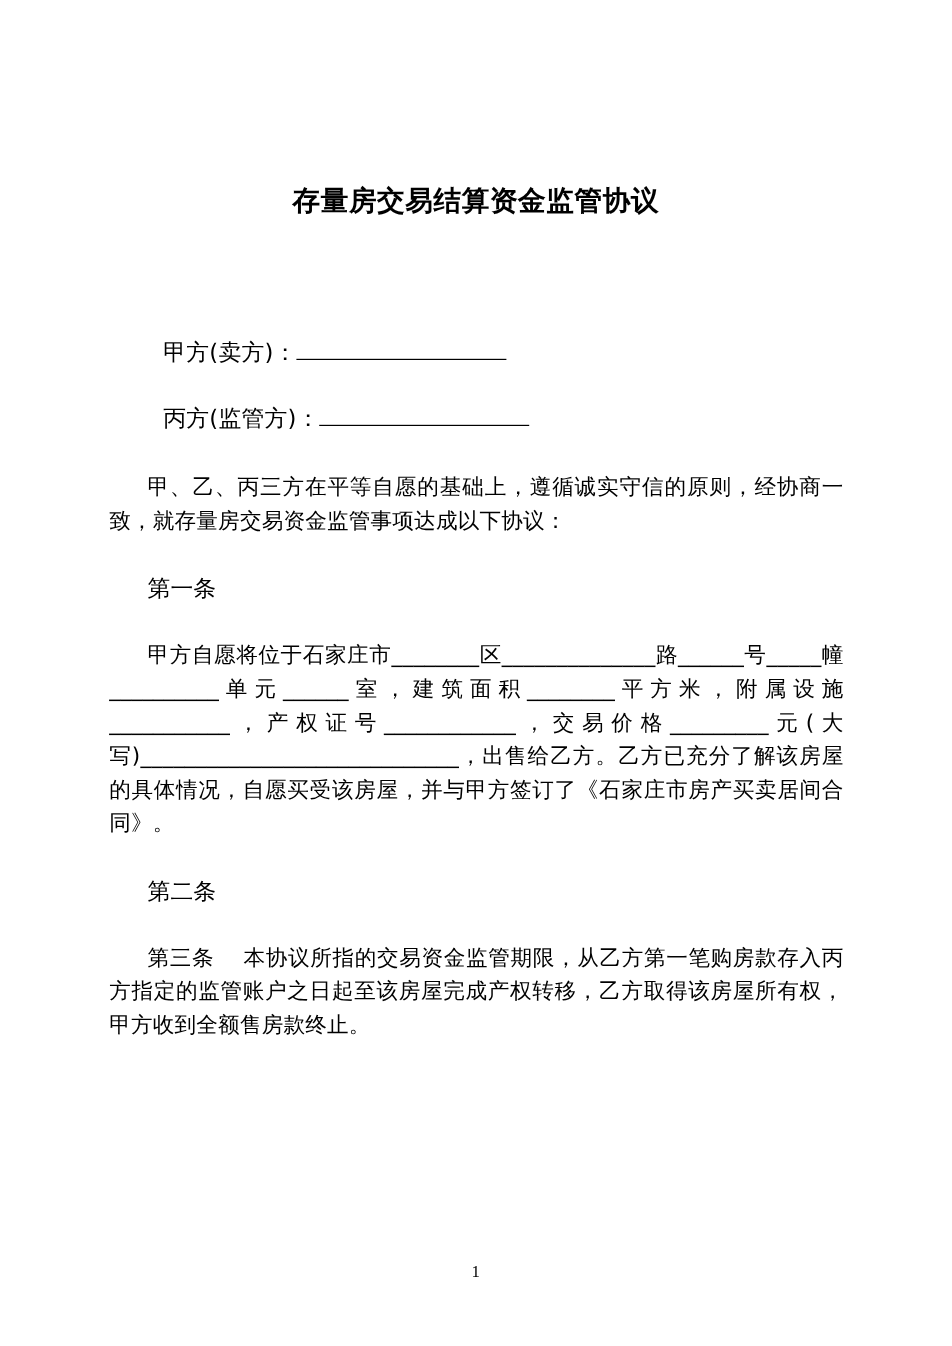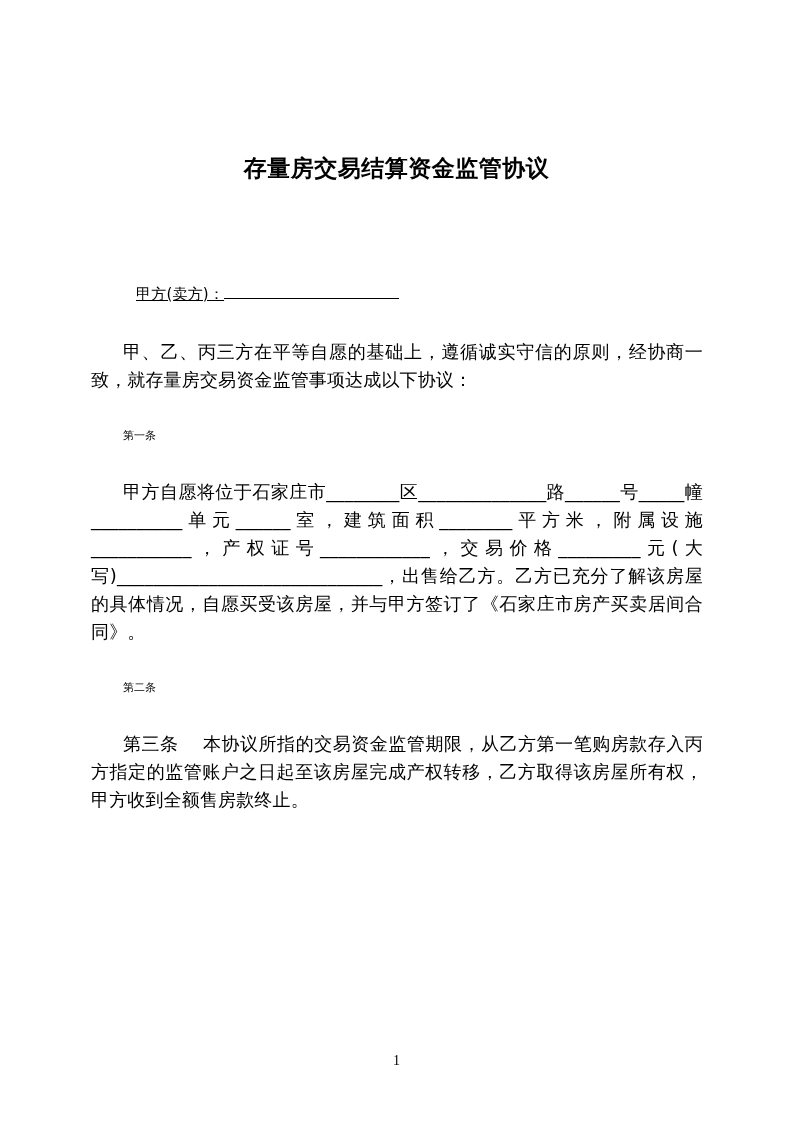--- a/index.html
+++ b/index.html
@@ -39,12 +39,11 @@
     width: 612px;
   }
   .party-line {
-    font-size: 15px;
+    font-size: 19px;
     line-height: 22px;
     margin: 0 0 33px 0;
     padding-left: 45px;
     white-space: nowrap;
-    text-decoration: underline;
   }
   .party-line .blank {
     display: inline-block;

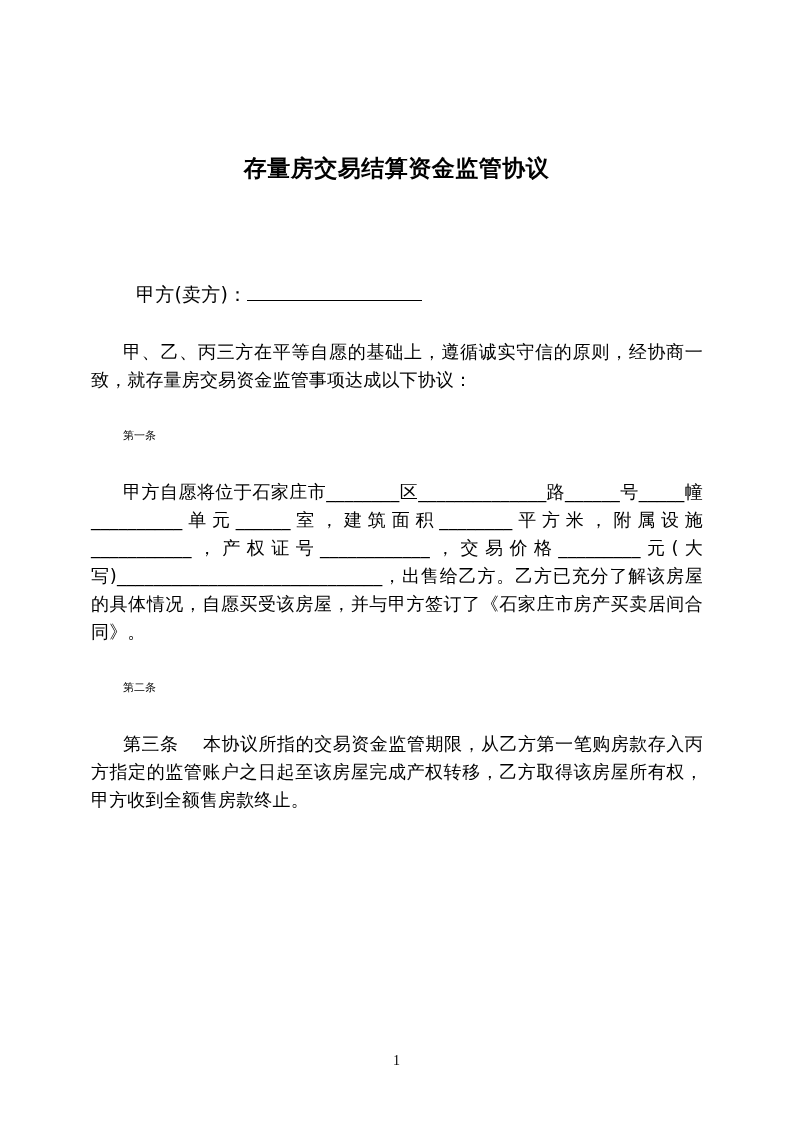--- a/index.html
+++ b/index.html
@@ -93,6 +93,9 @@
     </p>
 
 
+    <p class="party-line">
+      <span class="lbl">丙方(监管方)：</span><span class="blank" style="width:175px"></span>
+    </p>
 
     <p class="para">甲、乙、丙三方在平等自愿的基础上，遵循诚实守信的原则，经协商一致，就存量房交易资金监管事项达成以下协议：</p>
 

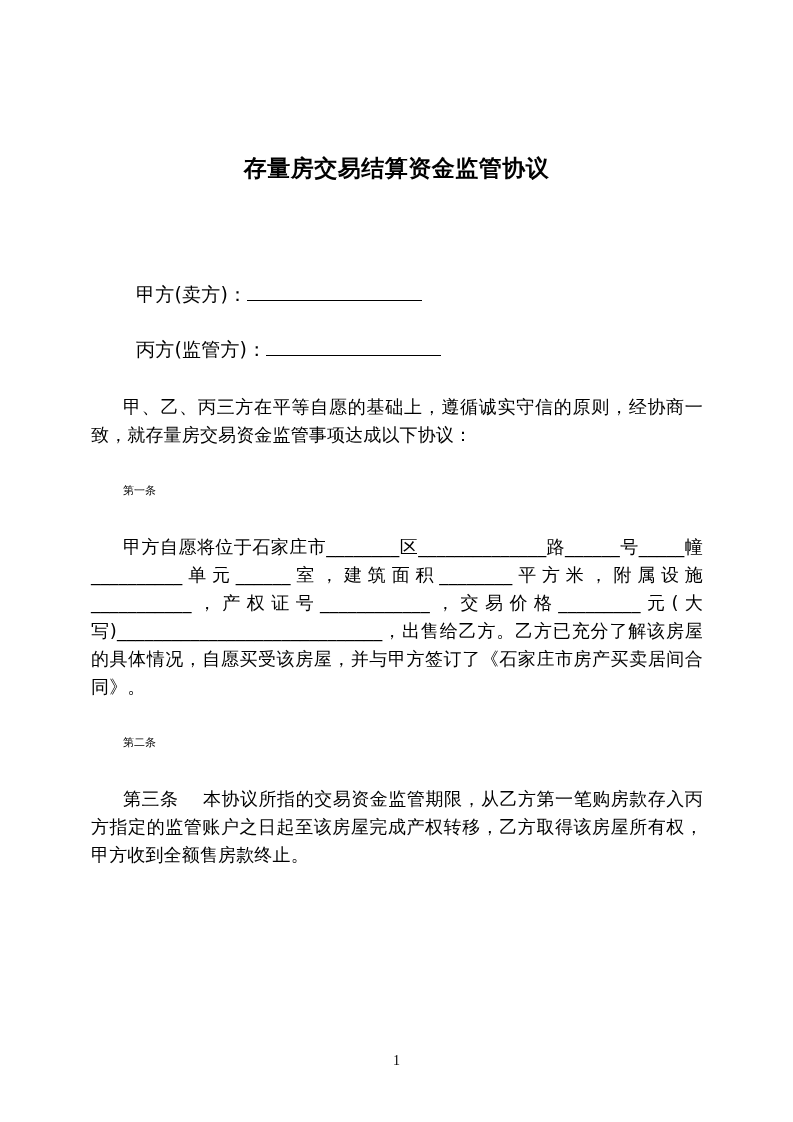--- a/index.html
+++ b/index.html
@@ -62,7 +62,7 @@
     letter-spacing: 0.15px;
   }
   .clause-head {
-    font-size: 11px;
+    font-size: 19px;
     line-height: 28px;
     margin: 0 0 28px 0;
     text-indent: 32px;

